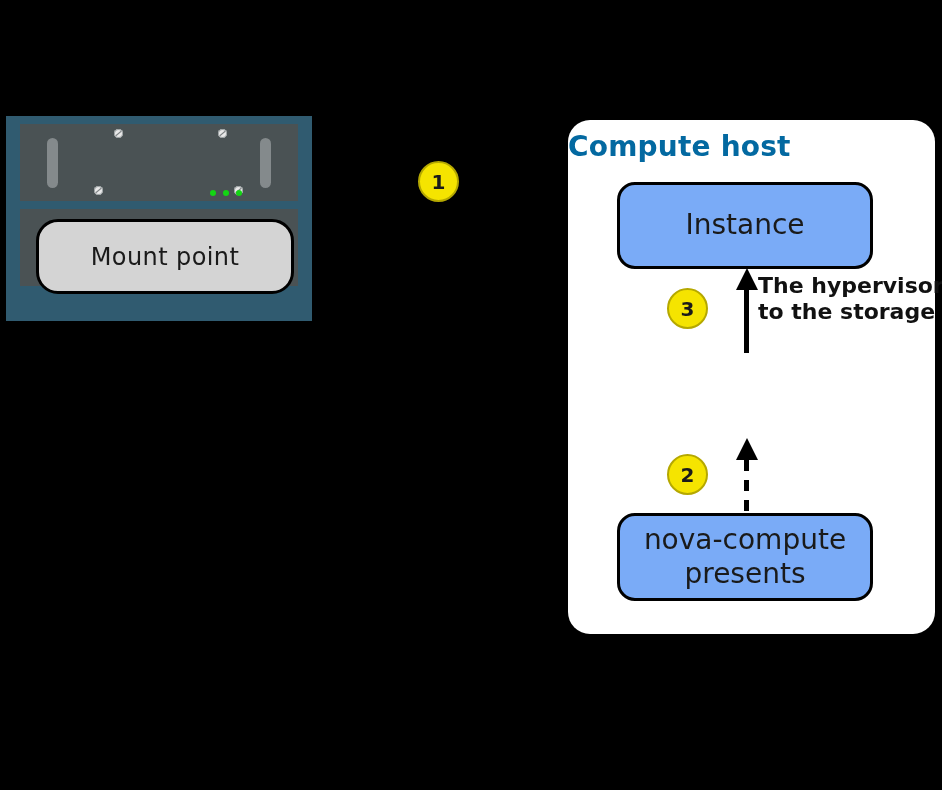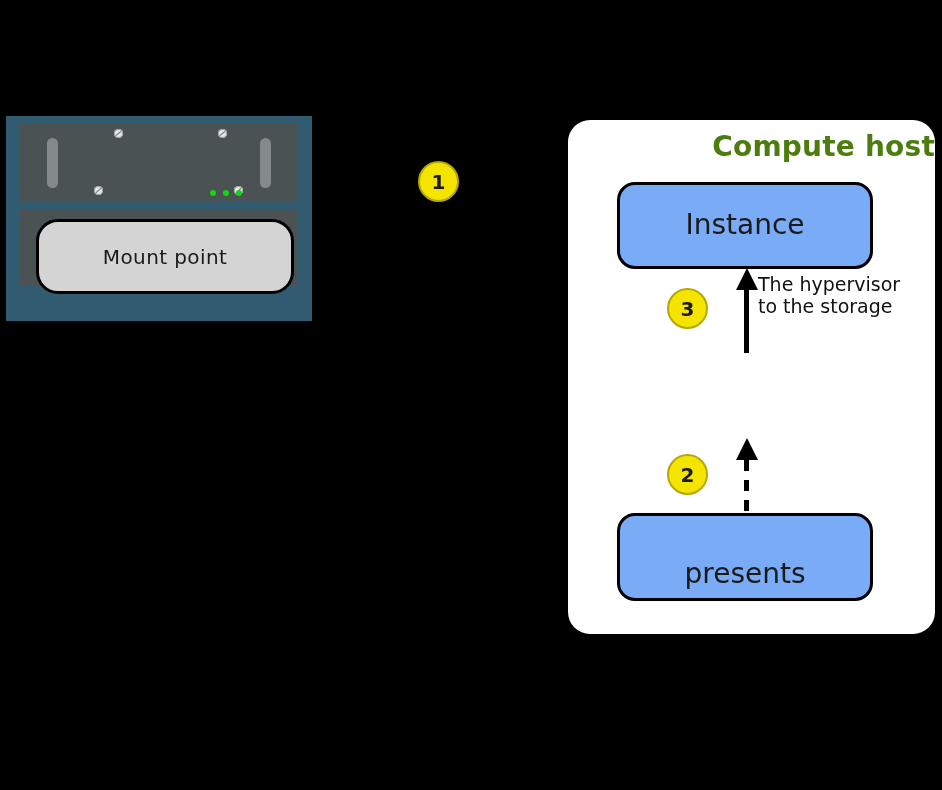--- a/index.html
+++ b/index.html
@@ -146,10 +146,10 @@
     left: 0;
     right: 0;
     top: 10px;
-    text-align: right;
+    text-align: left;
     font-size: 28px;
     font-weight: bold;
-    color: #4d7c0f;
+    color: #0369a1;
     letter-spacing: 0.2px;
   }
 

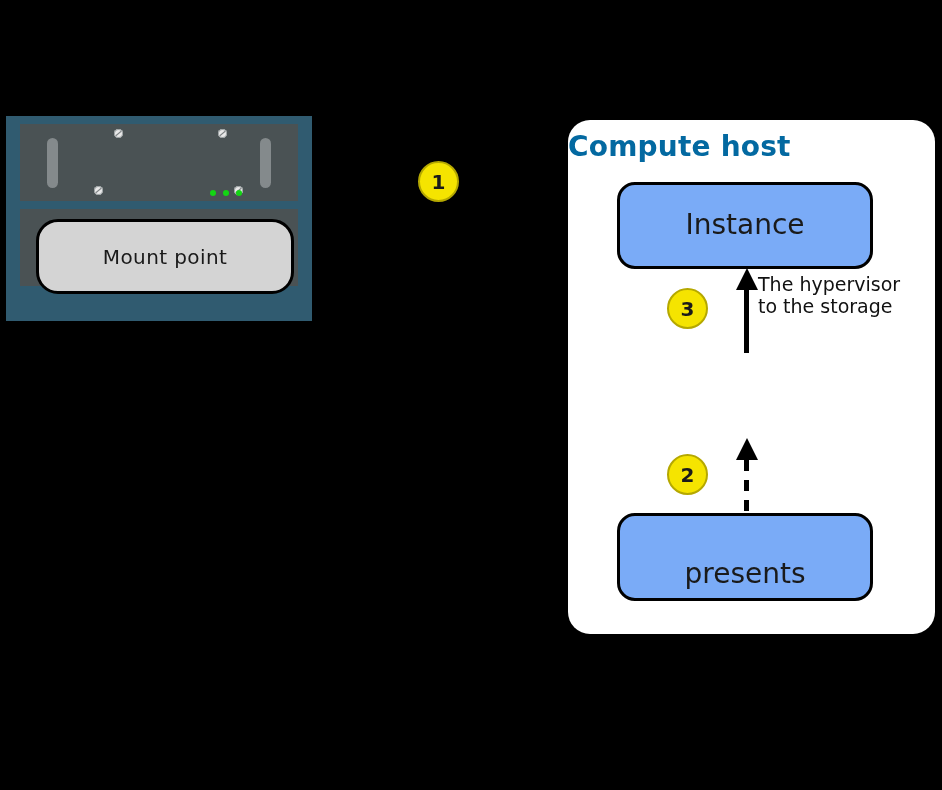--- a/index.html
+++ b/index.html
@@ -105,7 +105,7 @@
     justify-content: center;
   }
   #mount-point-label {
-    font-size: 20px;
+    font-size: 24px;
     color: #1a1a1a;
     letter-spacing: 0.4px;
   }

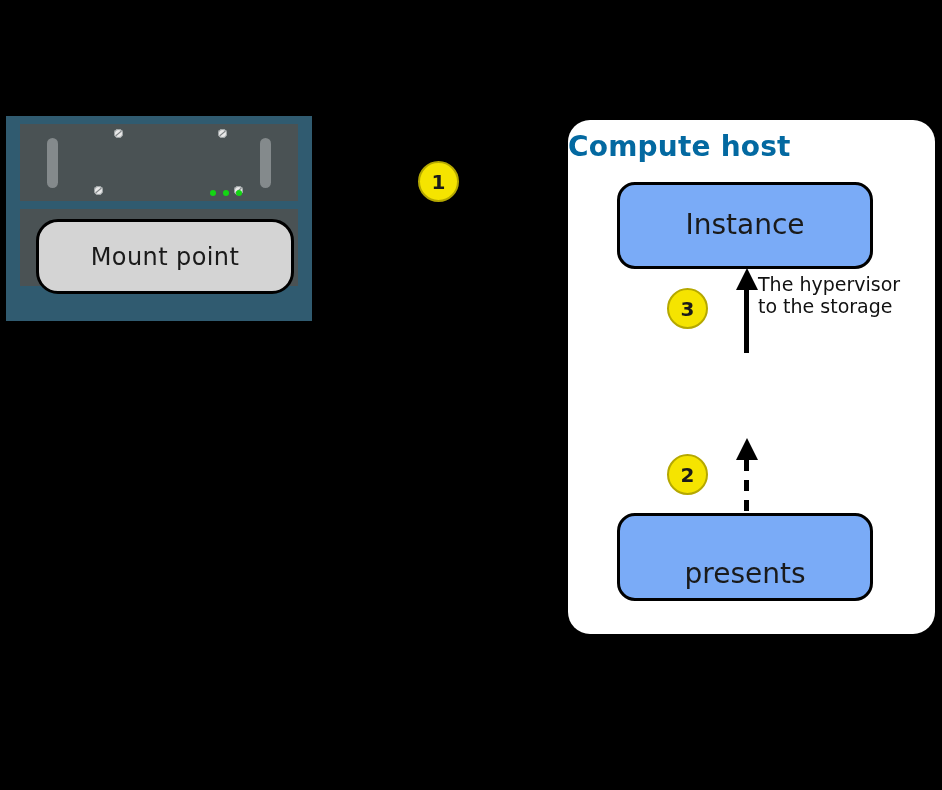--- a/index.html
+++ b/index.html
@@ -219,9 +219,10 @@
     left: 190px;
     top: 153px;
     width: 175px;
-    font-size: 19px;
+    font-size: 22px;
     line-height: 1.18;
     color: #111111;
+    font-weight: bold;
   }
   #hypervisor-note div { white-space: nowrap; }
 </style>

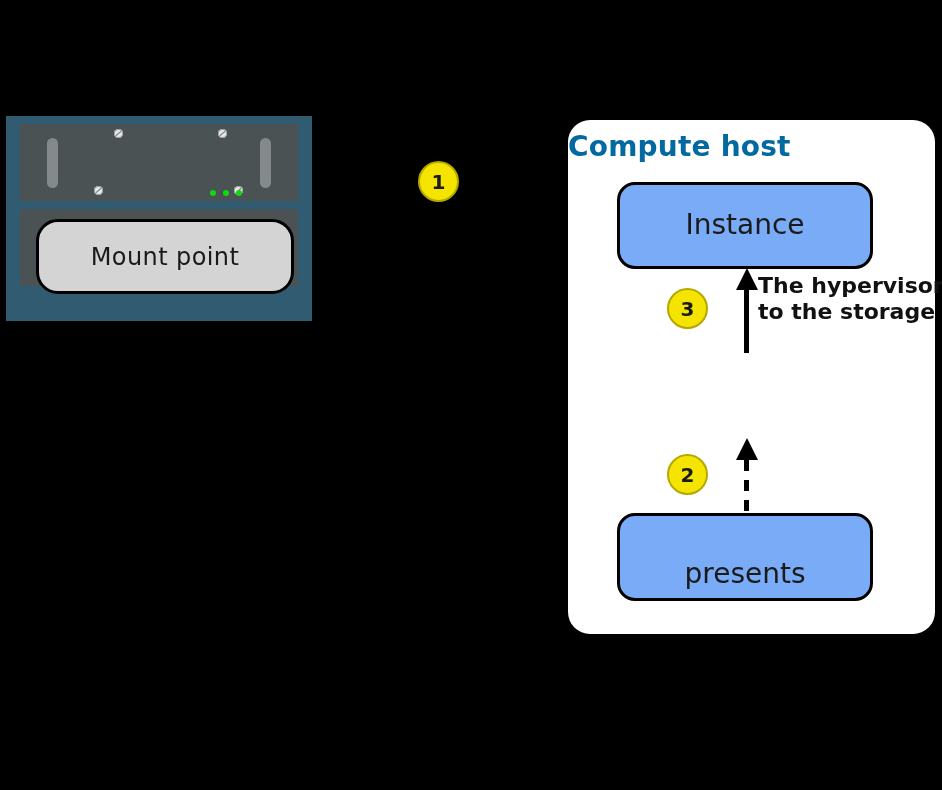--- a/index.html
+++ b/index.html
@@ -276,7 +276,7 @@
 
   <div class="node-box" id="nova-compute-box">
     <span>
-      <br>
+      <span>nova-compute</span><br>
       <span>presents</span>
     </span>
   </div>

